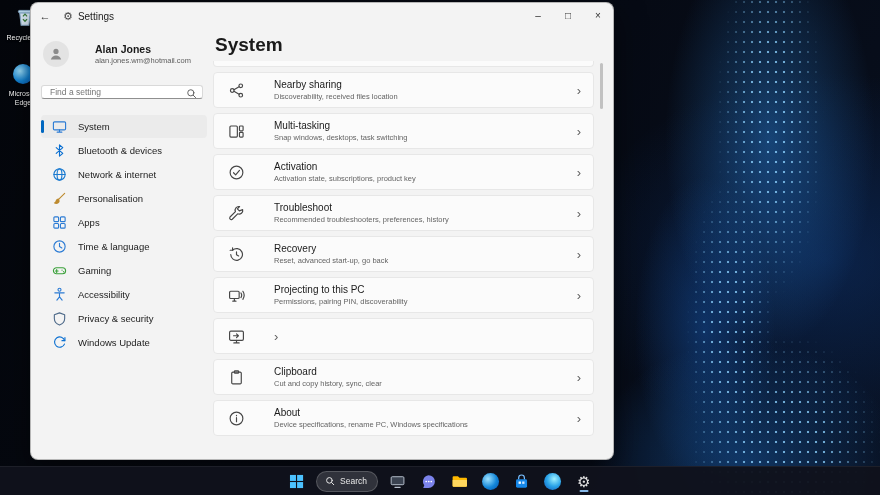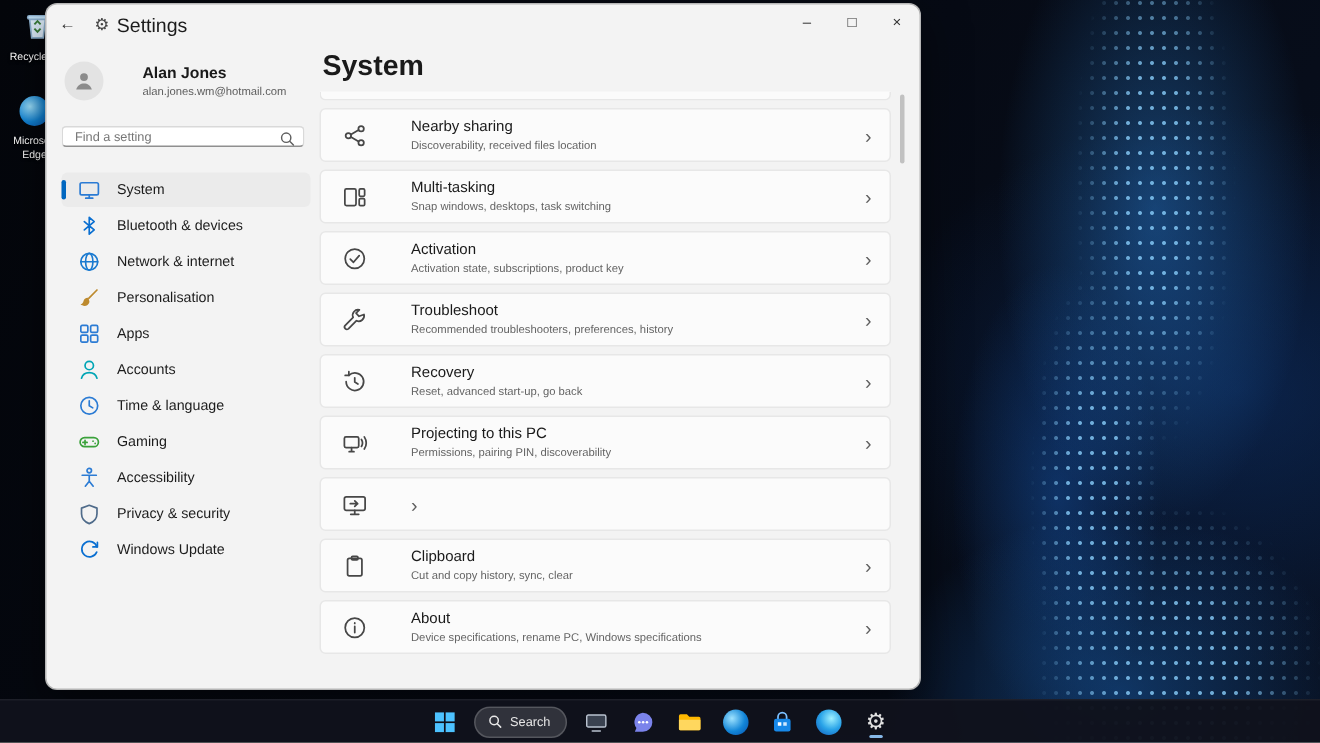--- a/index.html
+++ b/index.html
@@ -37,7 +37,7 @@
   .titlebar { position:absolute; left:0; top:0; right:0; height:26px; display:flex; align-items:center; }
   .back-btn { width:28px; text-align:center; font-size:11px; color:#333; cursor:pointer; }
   .tb-gear { font-size:11px; color:#444; margin:0 5px 0 4px; }
-  .tb-title { font-size:13px; color:#1b1b1b; }
+  .tb-title { font-size:10px; color:#1b1b1b; }
   .win-controls { position:absolute; right:0; top:0; display:flex; }
   .wc { width:30px; height:24px; display:flex; align-items:center; justify-content:center;
     font-size:10px; color:#333; cursor:pointer; }

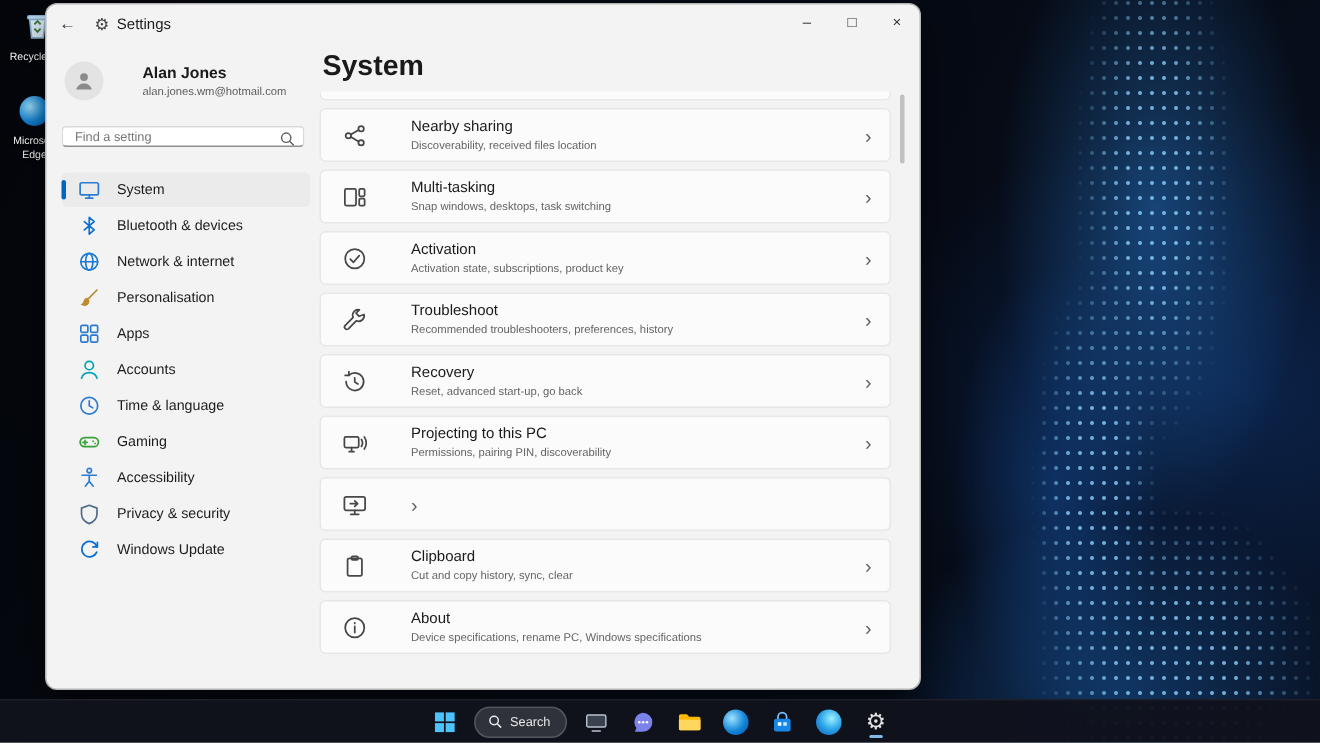--- a/index.html
+++ b/index.html
@@ -207,15 +207,6 @@
           <span class="nav-label">Apps</span>
         </div>
         <div class="nav-item">
-          <span class="navicon c-acct">
-            <svg viewBox="0 0 16 16">
-                <circle cx="8" cy="5" r="3"></circle>
-                <path d="M2.5 14c.8-2.8 3-4 5.5-4s4.7 1.2 5.5 4"></path>
-              </svg>
-            </span>
-          <span class="nav-label">Accounts</span>
-        </div>
-        <div class="nav-item">
           <span class="navicon c-time">
             <svg viewBox="0 0 16 16">
                 <circle cx="8" cy="8" r="6"></circle>

